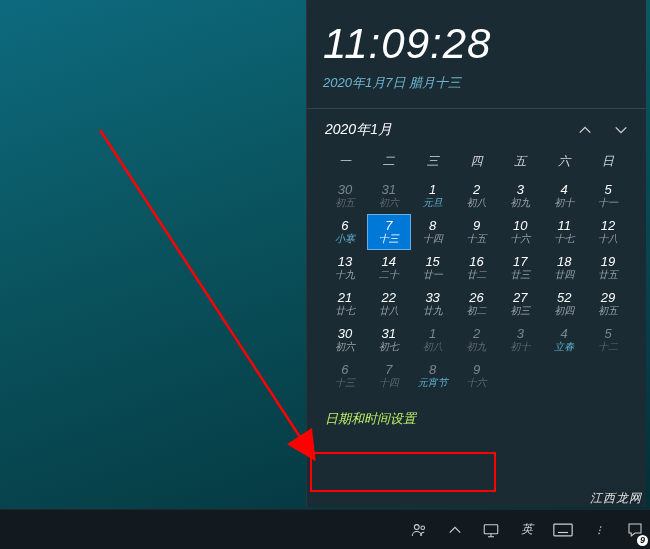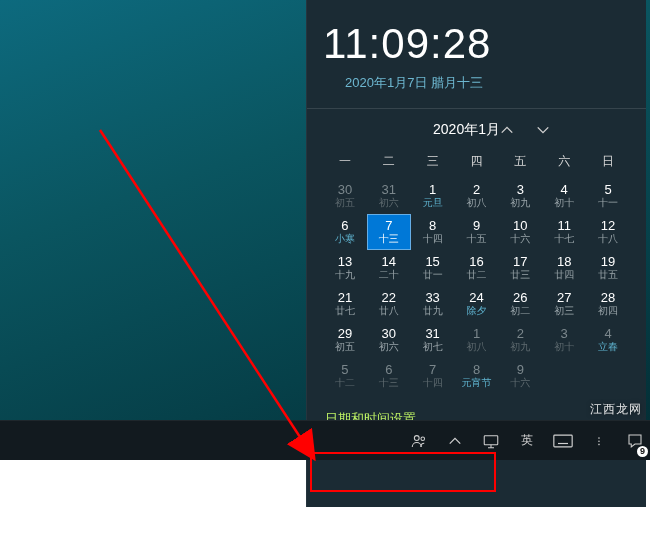--- a/index.html
+++ b/index.html
@@ -4,7 +4,7 @@
 <style>
   * { margin: 0; padding: 0; box-sizing: border-box; }
   html, body { width: 650px; height: 549px; overflow: hidden; font-family: "Microsoft YaHei", "Segoe UI", sans-serif; }
-  .stage { position: relative; width: 650px; height: 460px; background: linear-gradient(160deg, #0d6a7e 0%, #0a5560 35%, #064049 70%, #032c33 100%); }
+  .stage { position: relative; width: 650px; height: 549px; background: linear-gradient(160deg, #0d6a7e 0%, #0a5560 35%, #064049 70%, #032c33 100%); font-style: italic; }
   .flyout {
     position: absolute;
     top: 0;

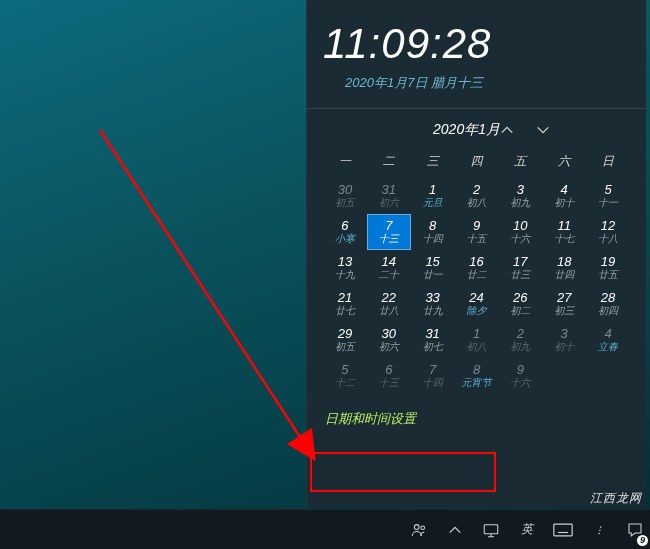--- a/index.html
+++ b/index.html
@@ -17,7 +17,7 @@
     border-left: 1px solid rgba(255,255,255,0.05);
   }
   .clock-time { font-size: 42px; font-weight: 300; letter-spacing: 1px; color: #ffffff; }
-  .clock-date { color: #6db7d0; font-size: 13px; margin-top: 6px; cursor: pointer; margin-left: 22px; }
+  .clock-date { color: #6db7d0; font-size: 13px; margin-top: 6px; cursor: pointer; }
   .divider { height: 1px; background: rgba(255,255,255,0.12); margin: 16px -16px 10px -16px; }
 
   .month-row { display: flex; align-items: center; justify-content: center; padding: 2px 2px 8px 2px; margin-left: 30px; }

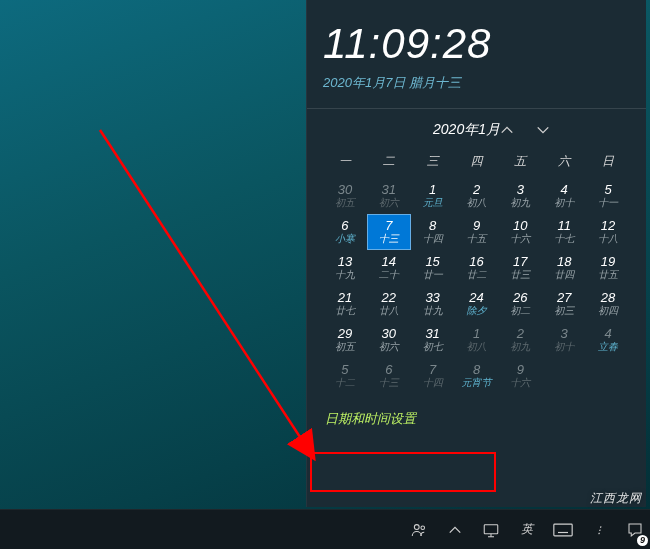--- a/index.html
+++ b/index.html
@@ -20,7 +20,7 @@
   .clock-date { color: #6db7d0; font-size: 13px; margin-top: 6px; cursor: pointer; }
   .divider { height: 1px; background: rgba(255,255,255,0.12); margin: 16px -16px 10px -16px; }
 
-  .month-row { display: flex; align-items: center; justify-content: center; padding: 2px 2px 8px 2px; margin-left: 30px; }
+  .month-row { display: flex; align-items: center; justify-content: space-between; padding: 2px 2px 8px 2px; }
   .month-label { font-size: 14px; color: #ffffff; cursor: pointer; }
   .nav-btns { display: flex; gap: 22px; }
   .chev { width: 14px; height: 14px; cursor: pointer; }

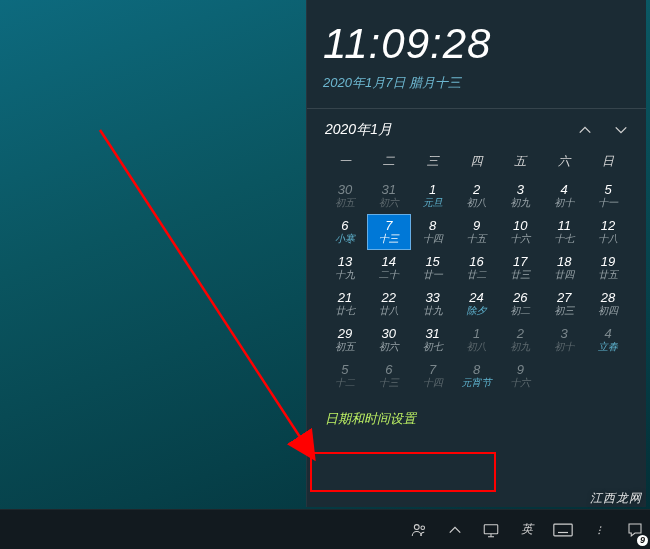--- a/index.html
+++ b/index.html
@@ -220,10 +220,6 @@
           <div class="num">33</div>
           <div class="sub">廿九</div>
         </div>
-        <div class="day cur hol">
-          <div class="num">24</div>
-          <div class="sub">除夕</div>
-        </div>
         <div class="day cur">
           <div class="num">26</div>
           <div class="sub">初二</div>

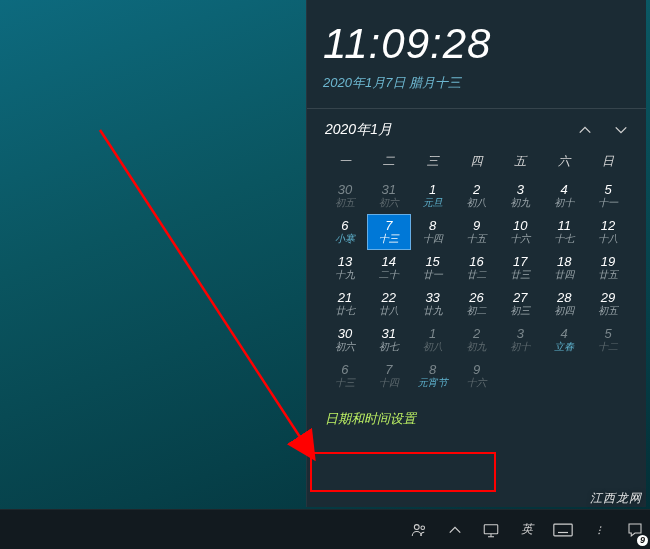--- a/index.html
+++ b/index.html
@@ -229,7 +229,7 @@
           <div class="sub">初三</div>
         </div>
         <div class="day cur">
-          <div class="num">28</div>
+          <div class="num">52</div>
           <div class="sub">初四</div>
         </div>
         <div class="day cur">

